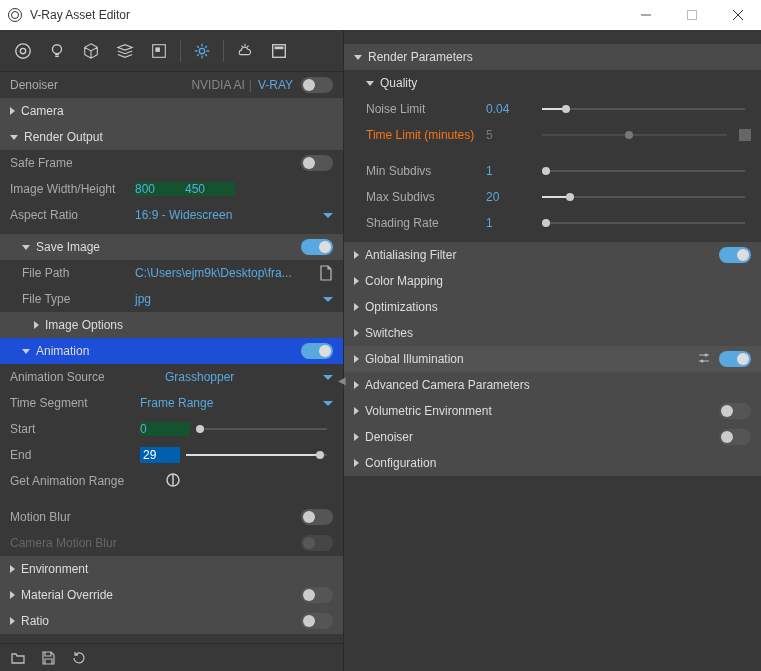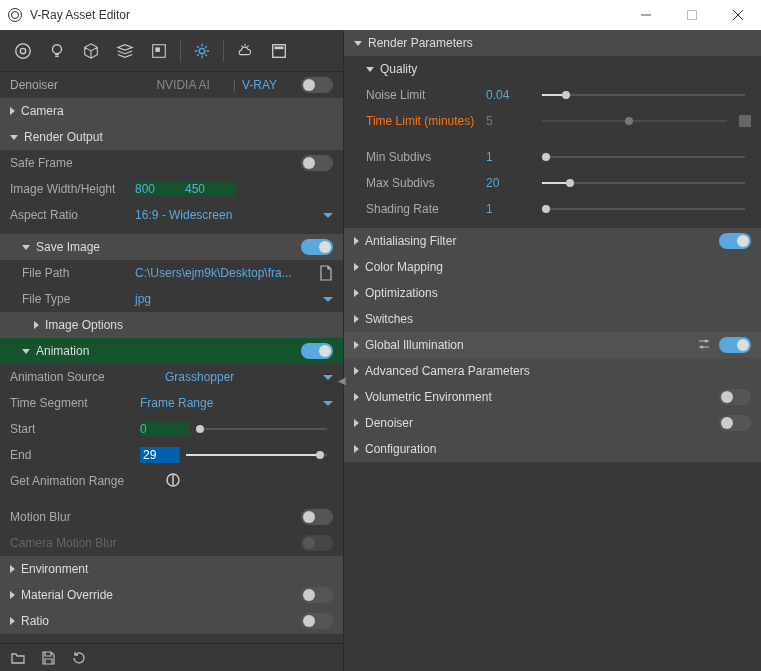--- a/index.html
+++ b/index.html
@@ -331,7 +331,7 @@
 
   <div class="right-panel">
     <span class="collapse-handle">◀</span>
-    <div class="scroll-area" style="padding-top:0">
+    <div class="scroll-area" style="padding-top:14px">
 
       <div class="row header">
           <span class="caret down"></span>

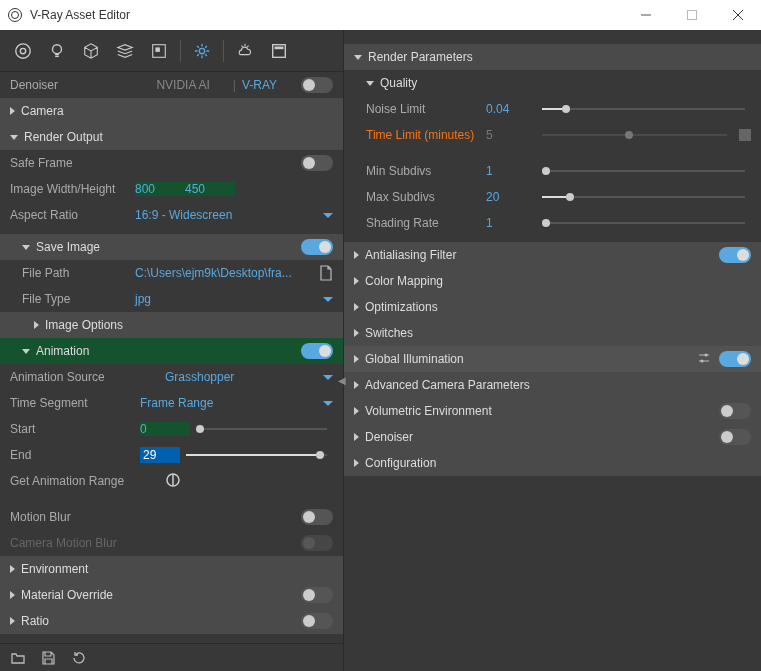--- a/index.html
+++ b/index.html
@@ -152,7 +152,7 @@
       <div class="row">
         <span class="label">Denoiser</span>
         <span class="spacer"></span>
-        <span class="muted" style="margin-right:23px">NVIDIA AI</span>
+        <span class="muted" style="margin-right:4px">NVIDIA AI</span>
         <span style="color:#666;margin-right:6px">|</span>
         <span class="value" style="margin-right:24px">V-RAY</span>
         <div class="toggle off">

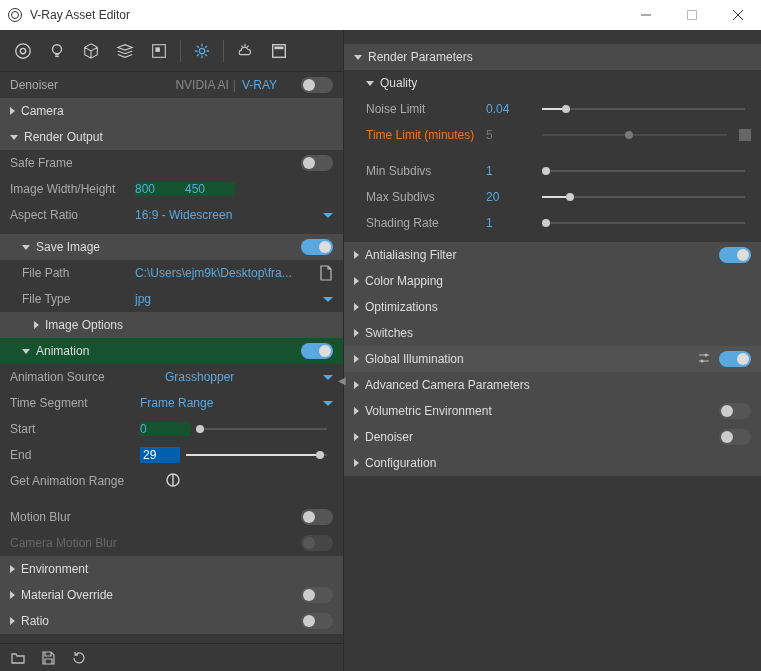--- a/index.html
+++ b/index.html
@@ -154,7 +154,7 @@
         <span class="spacer"></span>
         <span class="muted" style="margin-right:4px">NVIDIA AI</span>
         <span style="color:#666;margin-right:6px">|</span>
-        <span class="value" style="margin-right:24px">V-RAY</span>
+        <span class="value" style="margin-right:8px">V-RAY</span>
         <div class="toggle off">
             <div class="knob"></div>
           </div>

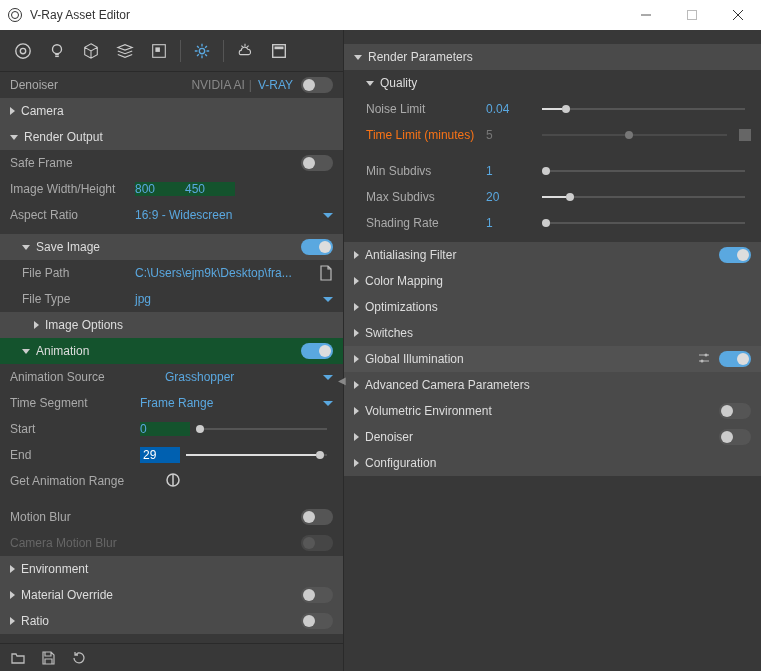--- a/index.html
+++ b/index.html
@@ -222,7 +222,7 @@
           <span>Image Options</span>
         </div>
 
-      <div class="row header indent-1" style="background:#14532d">
+      <div class="row header indent-1" style="background:#1d4ed8">
         <span class="caret down"></span>
           <span>Animation</span>
         <span class="spacer"></span>

